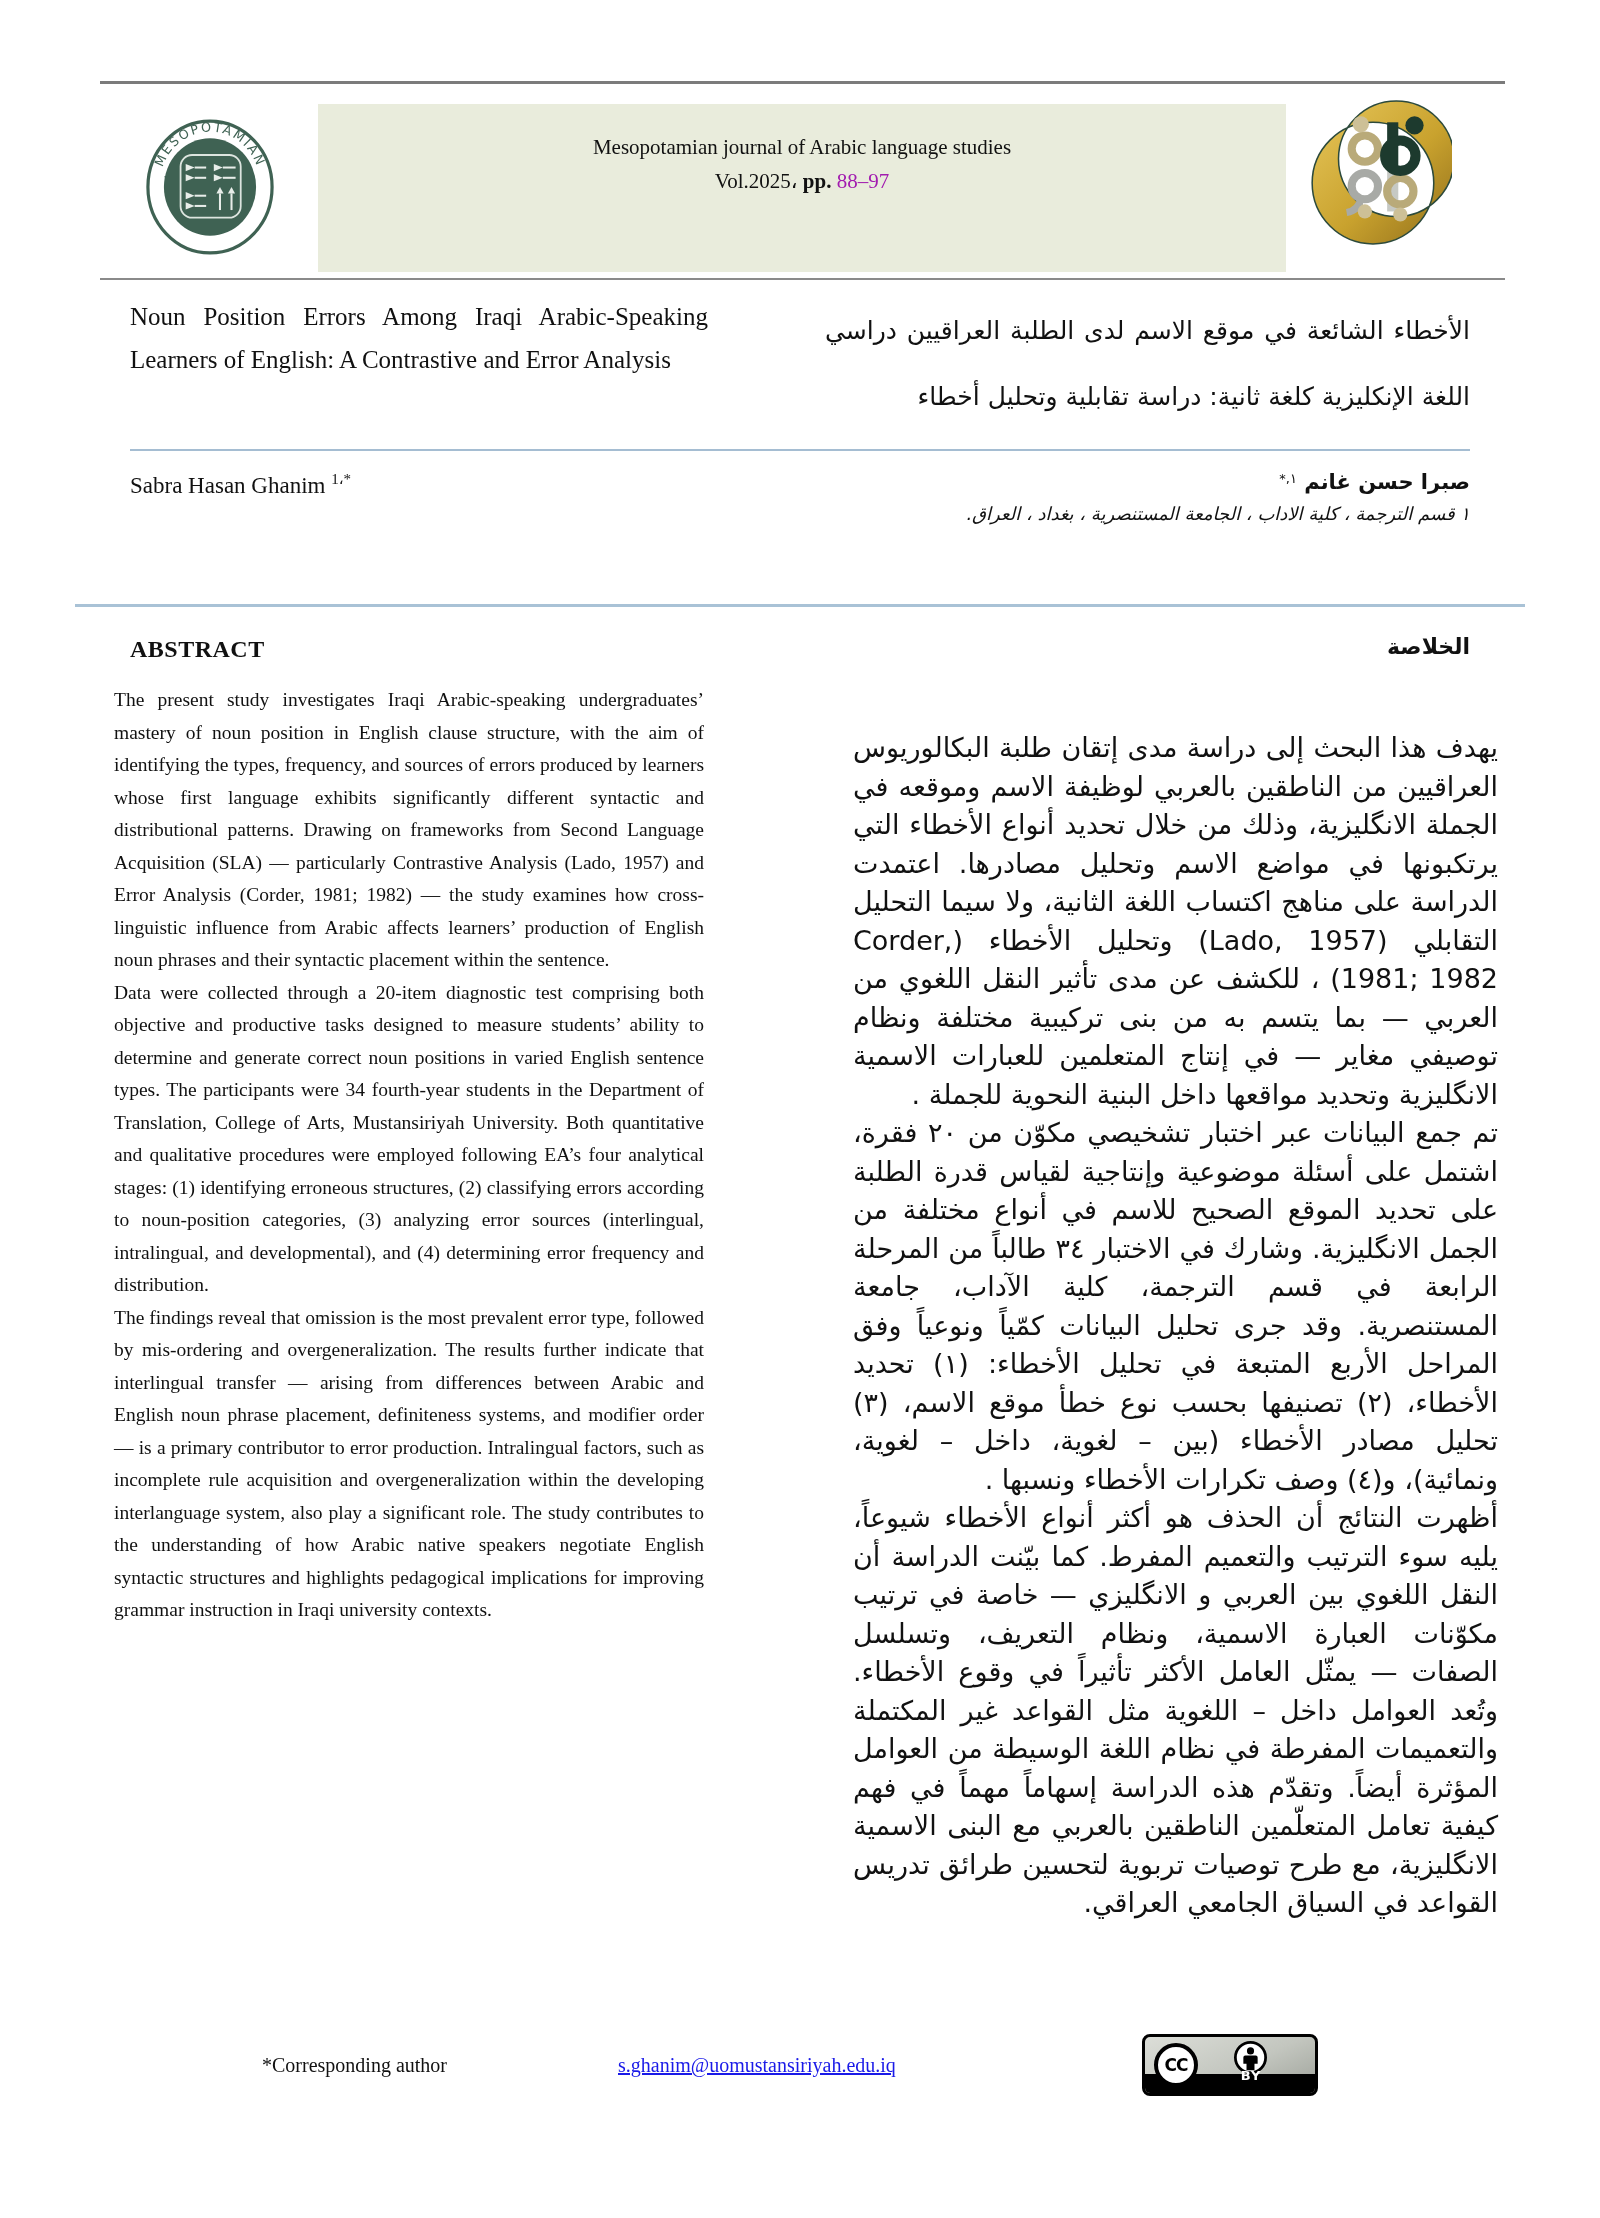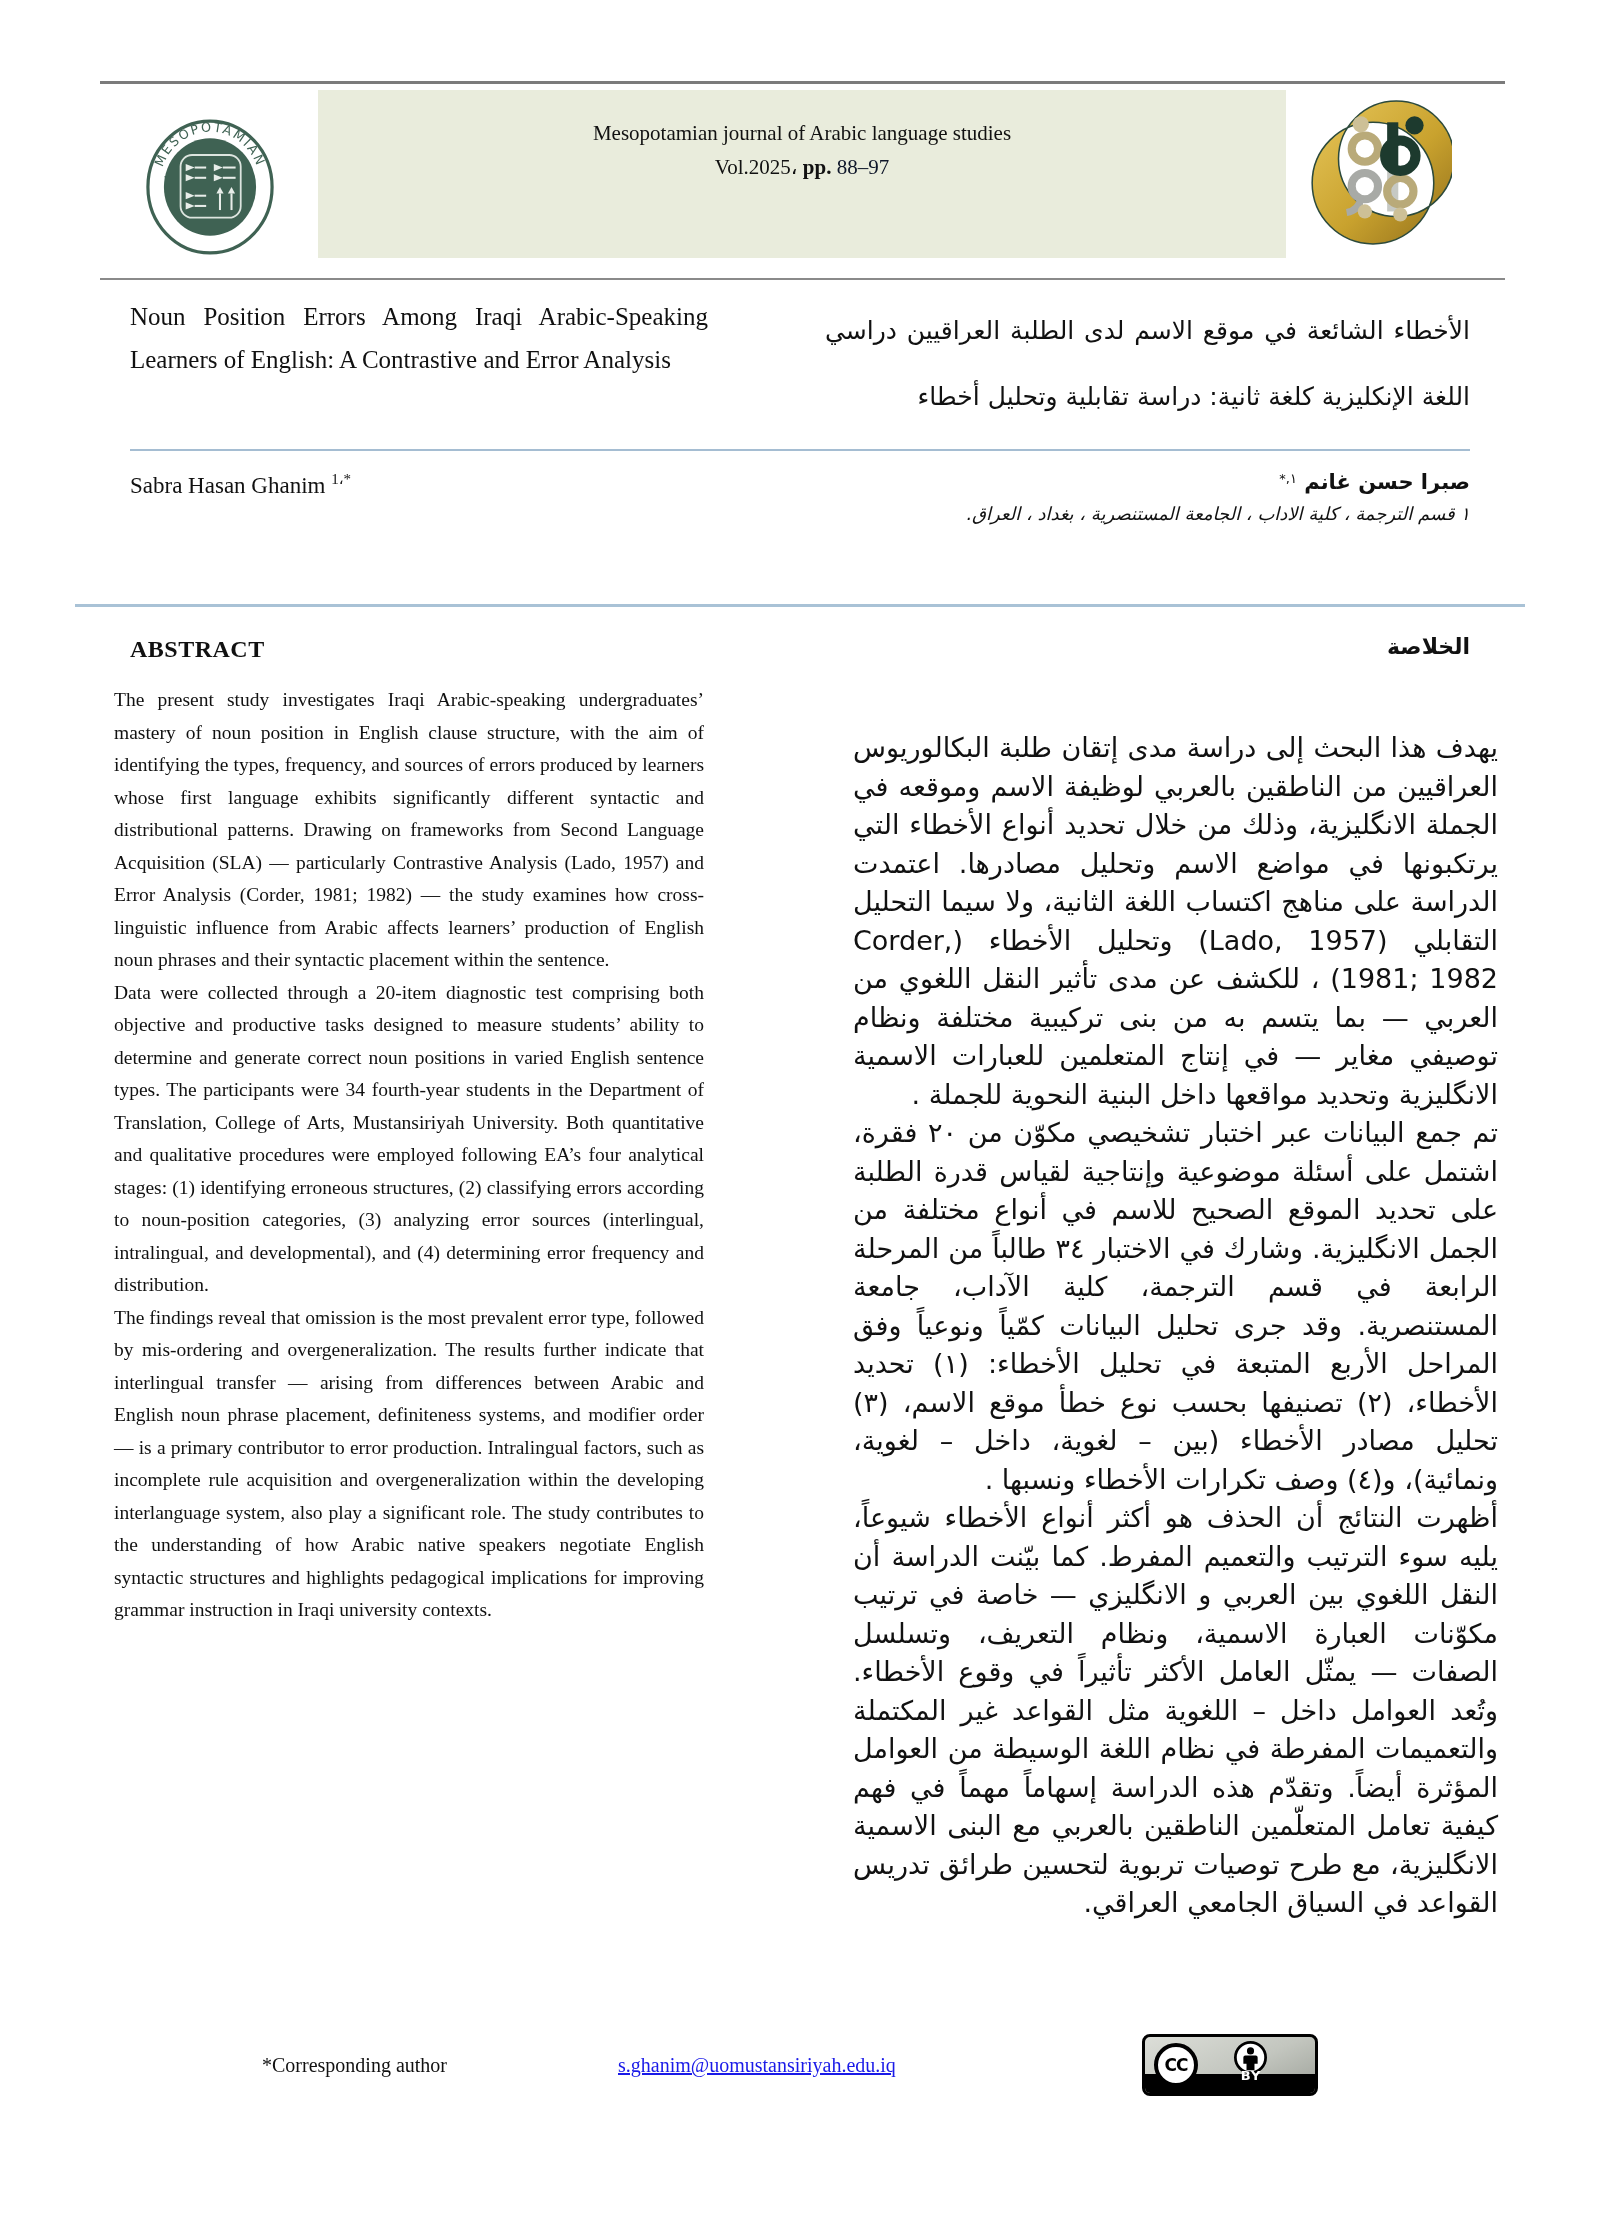--- a/index.html
+++ b/index.html
@@ -14,7 +14,7 @@
   .rule-abstract{left:75px;top:604px;width:1450px;height:3px;background:#a9c2d6;}
 
   .header-box{
-    left:318px;top:90px;width:968px;height:168px;background:#e9ecdc;
+    left:318px;top:104px;width:968px;height:168px;background:#e9ecdc;
     text-align:center;padding-top:26px;box-sizing:border-box;
     font-size:21px;line-height:34px;
   }

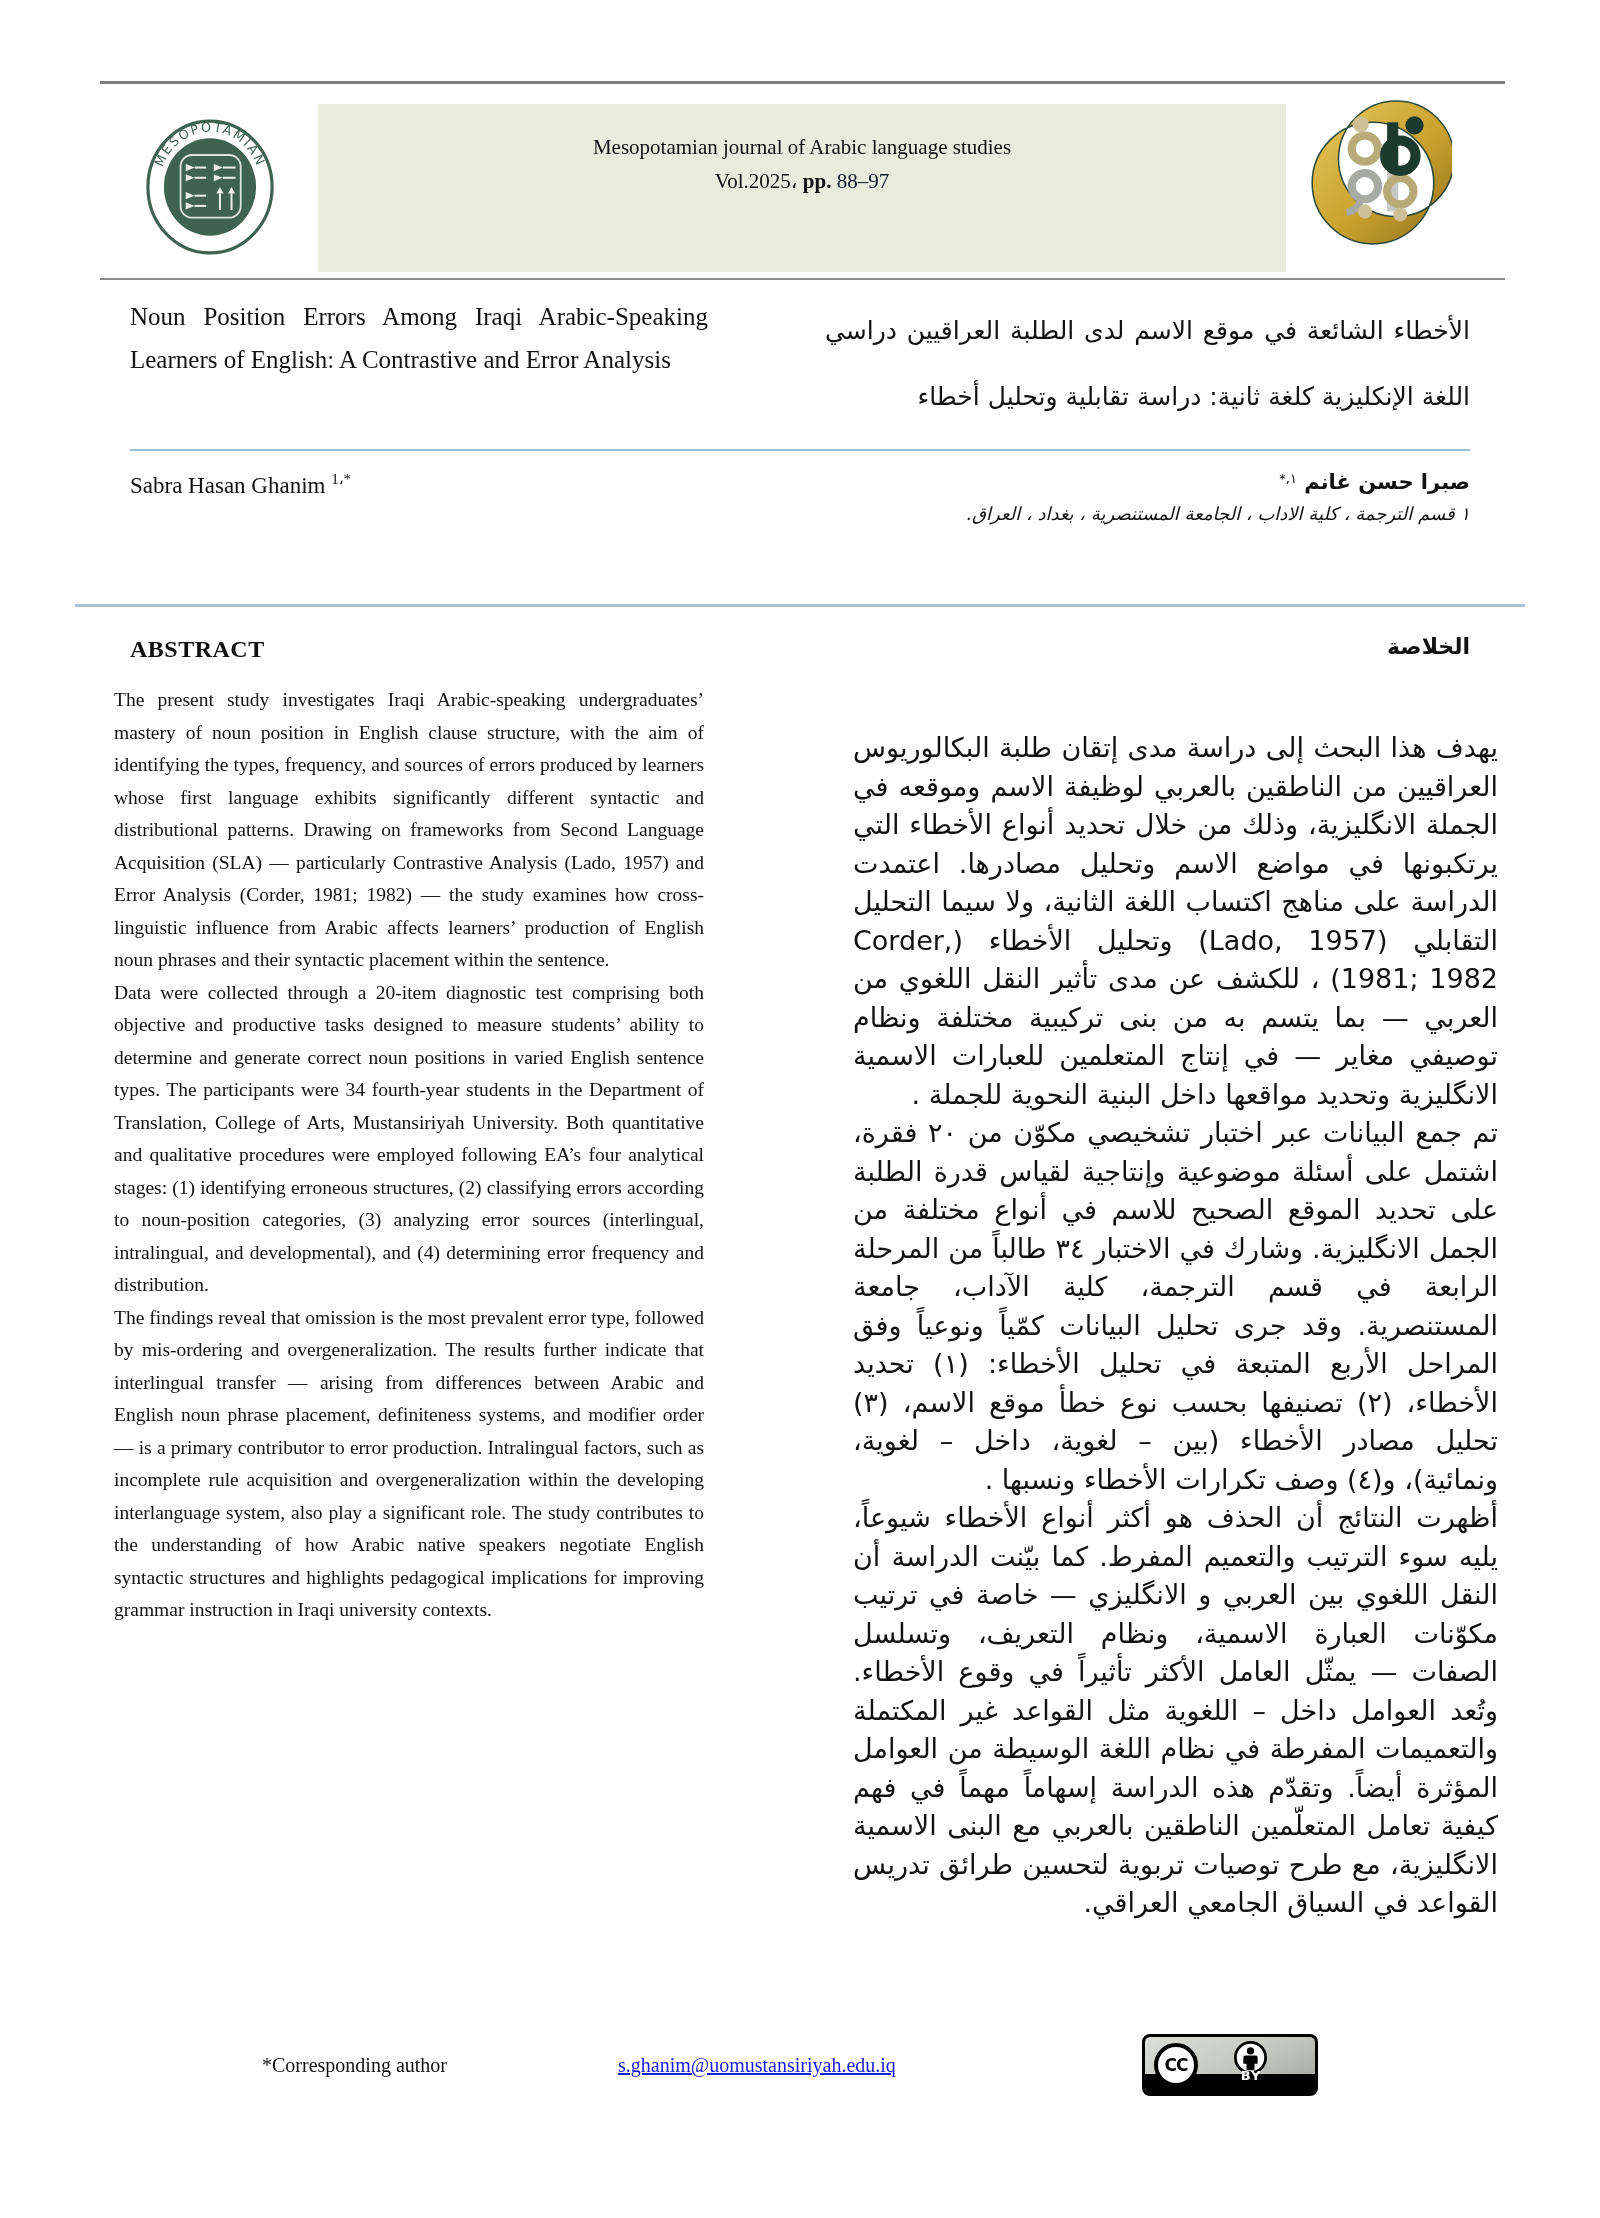--- a/index.html
+++ b/index.html
@@ -19,7 +19,7 @@
     font-size:21px;line-height:34px;
   }
   .hb-line b{font-weight:bold;}
-  .blue{color:#0f172a;}
+  .blue{color:#a21caf;}
   .link{color:#1a1ae8;text-decoration:underline;cursor:pointer;}
 
   .press-logo{left:146px;top:118px;width:128px;height:138px;}

